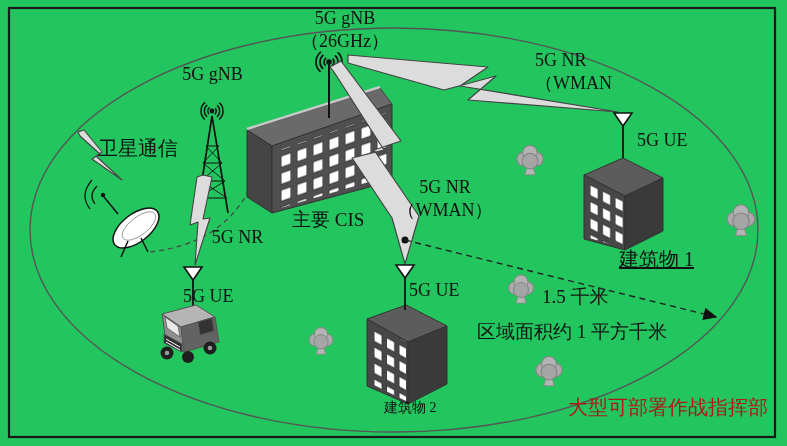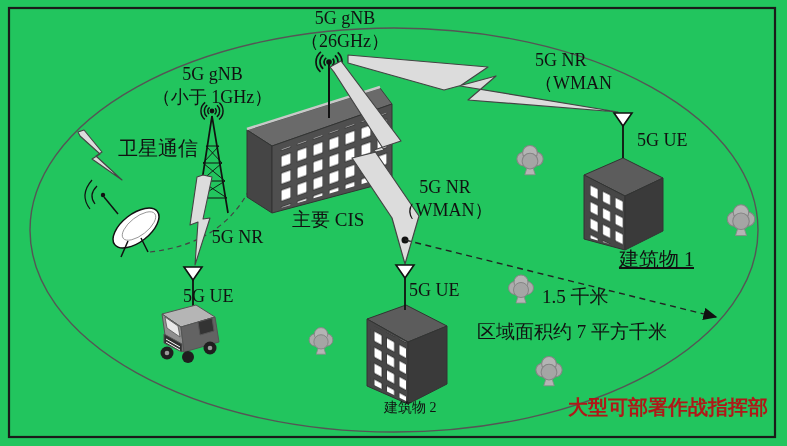--- a/index.html
+++ b/index.html
@@ -153,7 +153,6 @@
 </div>
 <div class="lbl c" id="lbl-gnbsub1">
   <span>5G gNB</span>
-  <span>（小于 1GHz）</span>
 </div>
 <div class="lbl" id="lbl-satcom">卫星通信</div>
 <div class="lbl c" id="lbl-nracr">

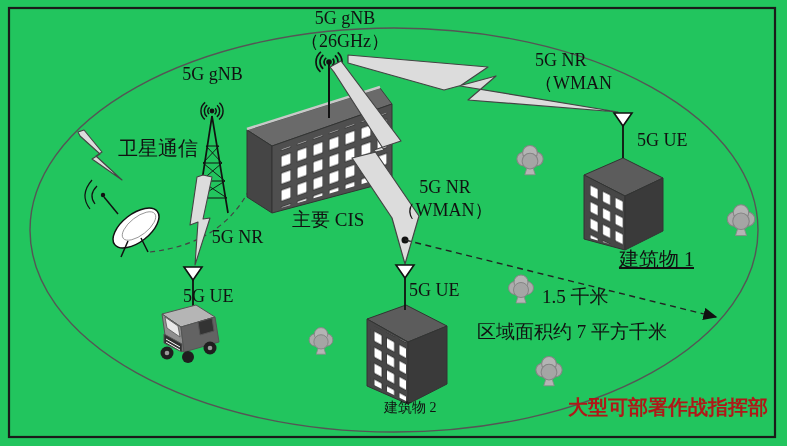--- a/index.html
+++ b/index.html
@@ -11,7 +11,7 @@
   .c{text-align:center;}
   #lbl-gnb26{left:270px;top:7px;width:150px;font-size:18px;}
   #lbl-gnbsub1{left:130px;top:63px;width:165px;font-size:18px;}
-  #lbl-satcom{left:98px;top:136px;font-size:20px;padding-left:20px;}
+  #lbl-satcom{left:98px;top:136px;font-size:20px;}
   #lbl-nracr{left:175px;top:226px;width:125px;font-size:18px;}
   #lbl-ueleft{left:183px;top:285px;font-size:18px;}
   #lbl-maincis{left:292px;top:208px;font-size:19px;}

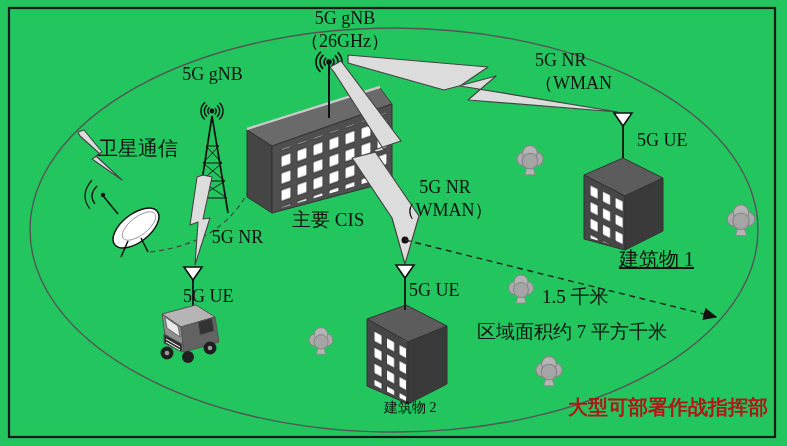--- a/index.html
+++ b/index.html
@@ -173,7 +173,7 @@
 <div class="lbl" id="lbl-ueright">5G UE</div>
 <div class="lbl" id="lbl-b1">建筑物 1</div>
 <div class="lbl" id="lbl-dist">1.5 千米</div>
-<div class="lbl" id="lbl-area">区域面积约 7 平方千米</div>
+<div class="lbl" id="lbl-area">区域面积约 1 平方千米</div>
 <div class="lbl" id="lbl-cmd">大型可部署作战指挥部</div>
 
 </div>

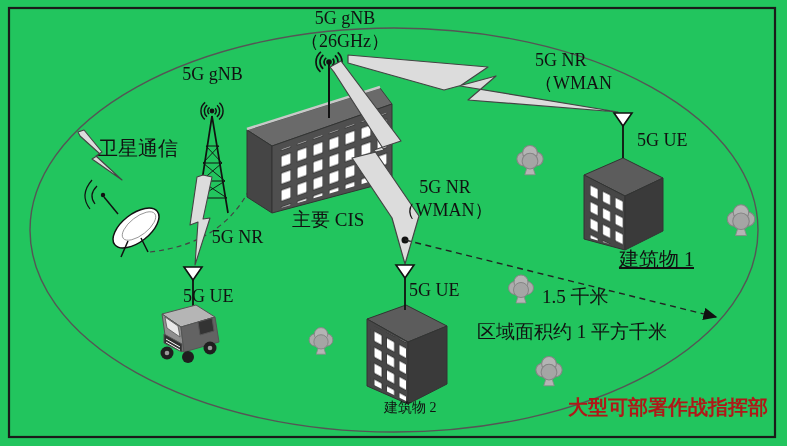--- a/index.html
+++ b/index.html
@@ -23,7 +23,7 @@
   #lbl-b1{left:619px;top:247px;font-size:20px;text-decoration:underline;}
   #lbl-dist{left:542px;top:285px;font-size:19px;text-align:right;}
   #lbl-area{left:477px;top:320px;font-size:19px;}
-  #lbl-cmd{left:568px;top:395px;font-size:20px;font-weight:bold;color:#b01818;}
+  #lbl-cmd{left:568px;top:395px;font-size:20px;font-weight:normal;color:#b01818;}
 </style>
 </head>
 <body>

